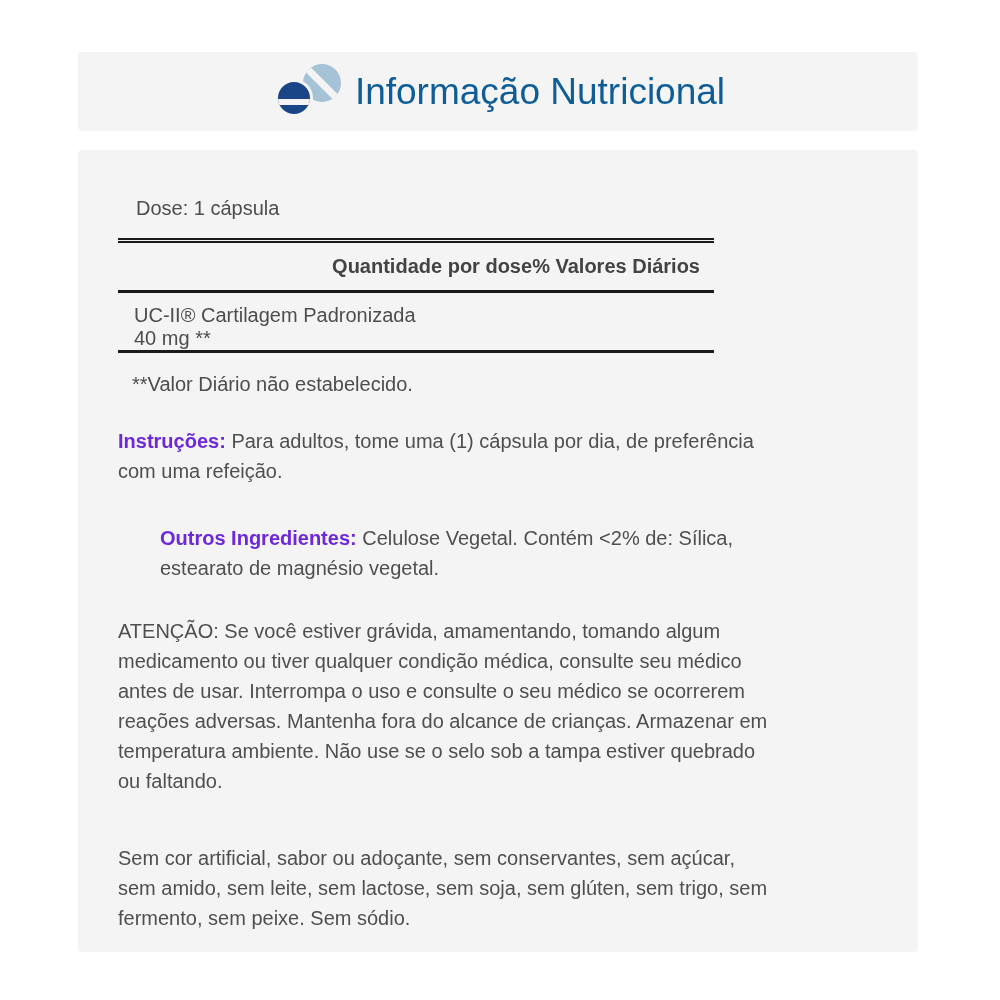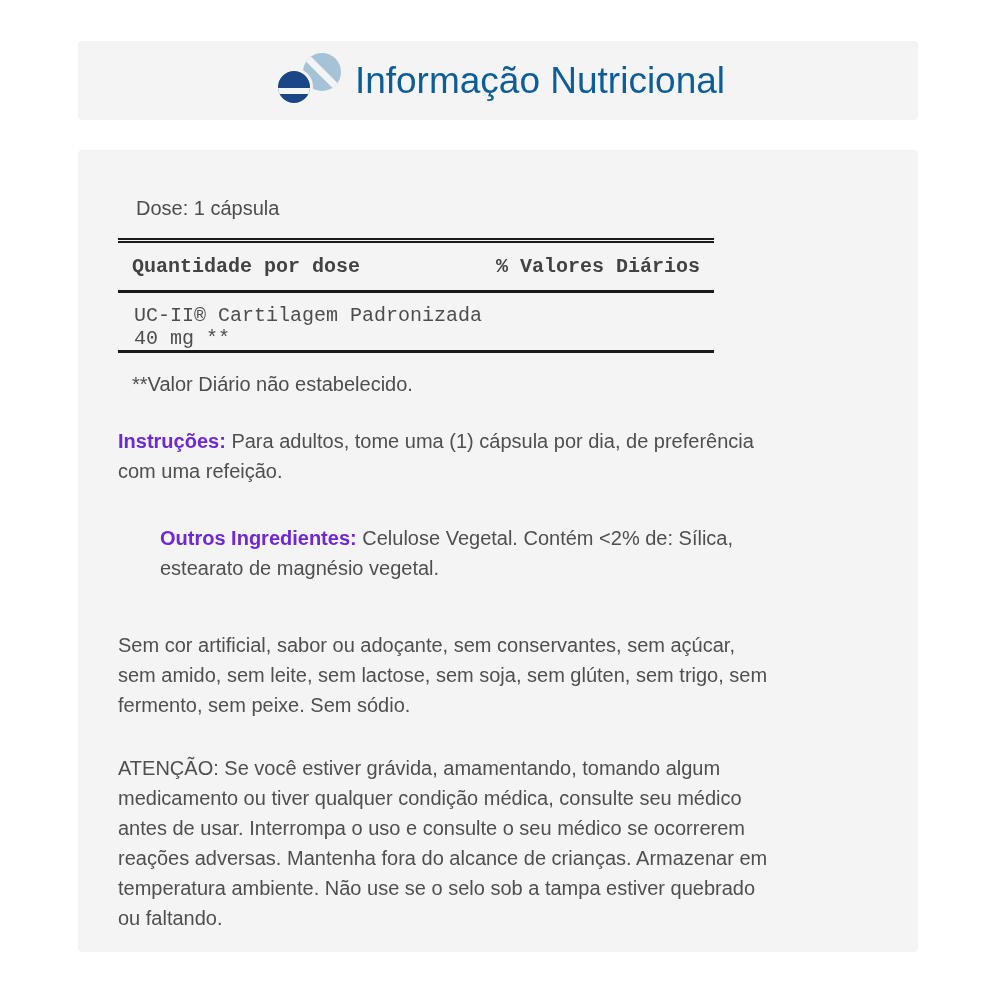--- a/index.html
+++ b/index.html
@@ -23,7 +23,7 @@
 
   
   .header-bar {
-    top: 41px;
+    top: 52px;
     height: 79px;
     display: flex;
     align-items: center;

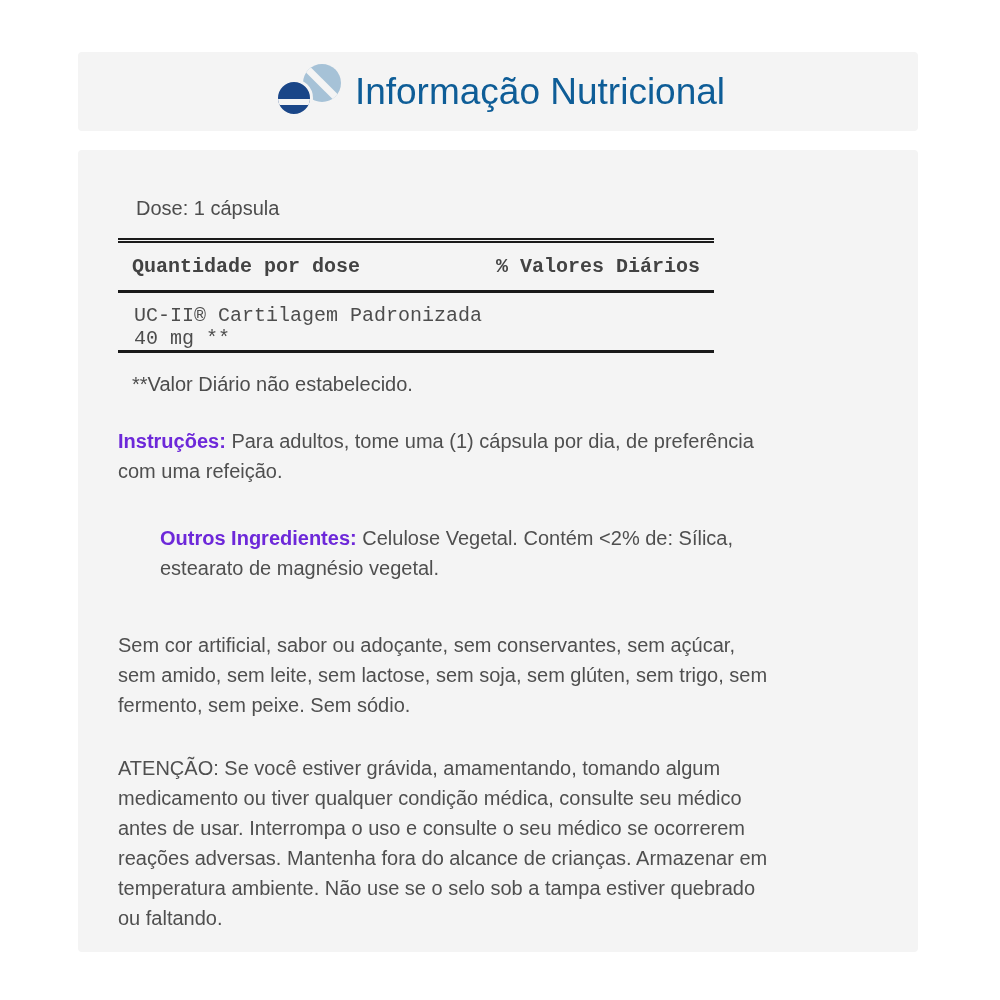--- a/index.html
+++ b/index.html
@@ -91,10 +91,9 @@
 
   .t-row {
     display: flex;
-    justify-content: space-between;
+    justify-content: flex-end;
     align-items: baseline;
     padding: 0 14px 0 16px;
-    font-family: Liberation Mono, monospace;
   }
   .t-head {
     font-weight: 700;

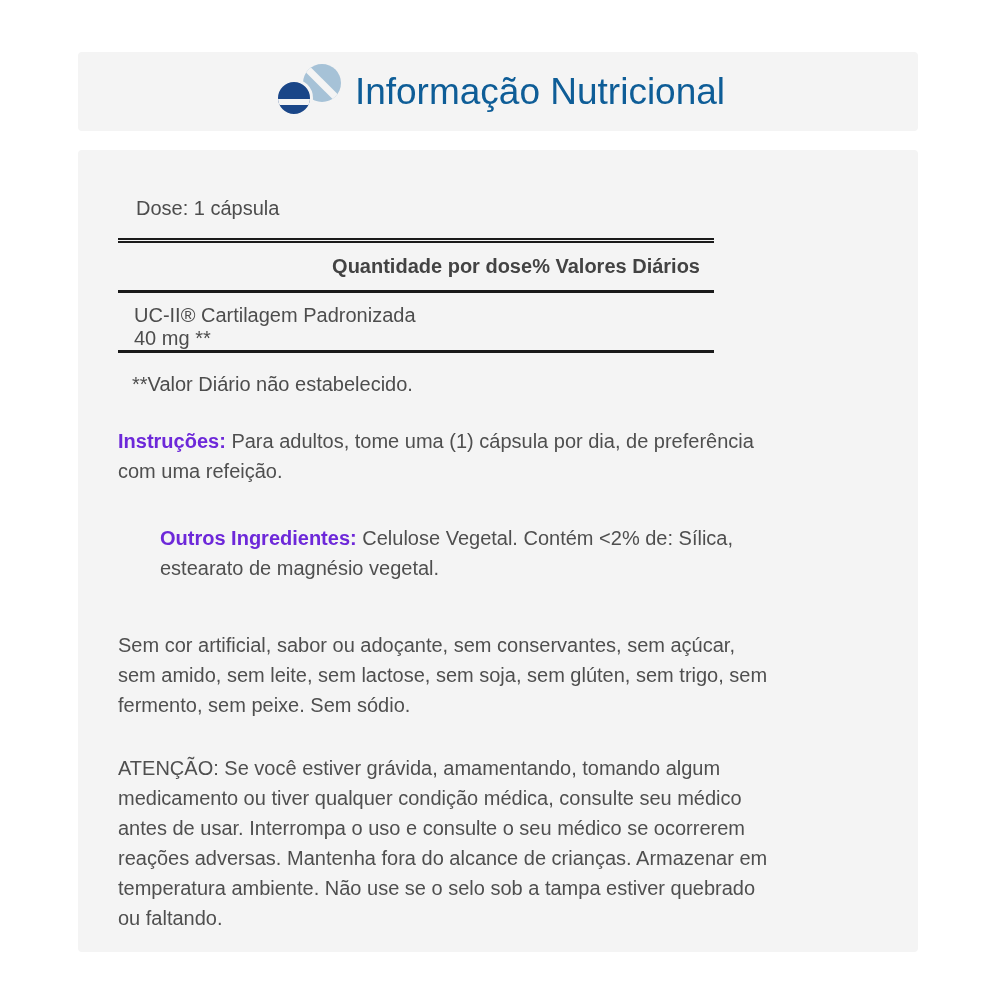--- a/index.html
+++ b/index.html
@@ -160,10 +160,6 @@
   <p class="para p-ingredients"><strong>Outros Ingredientes:</strong> <span>Celulose Vegetal. Contém &lt;2% de: Sílica,
 estearato de magnésio vegetal.</span></p>
 
-  <p class="para p-free"><span>Sem cor artificial, sabor ou adoçante, sem conservantes, sem açúcar,
-sem amido, sem leite, sem lactose, sem soja, sem glúten, sem trigo, sem
-fermento, sem peixe. Sem sódio.</span></p>
-
   <p class="para p-warning"><span>ATENÇÃO: Se você estiver grávida, amamentando, tomando algum
 medicamento ou tiver qualquer condição médica, consulte seu médico
 antes de usar. Interrompa o uso e consulte o seu médico se ocorrerem
@@ -171,6 +167,10 @@
 temperatura ambiente. Não use se o selo sob a tampa estiver quebrado
 ou faltando.</span></p>
 
+  <p class="para p-free"><span>Sem cor artificial, sabor ou adoçante, sem conservantes, sem açúcar,
+sem amido, sem leite, sem lactose, sem soja, sem glúten, sem trigo, sem
+fermento, sem peixe. Sem sódio.</span></p>
+
 </section>
 
 </body></html>

